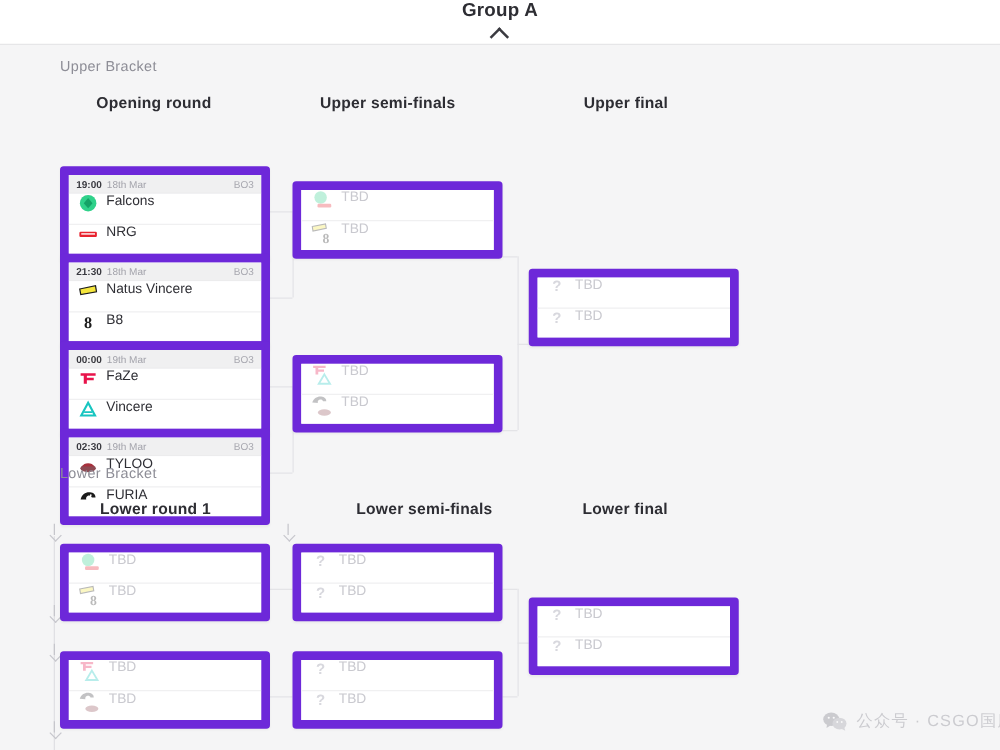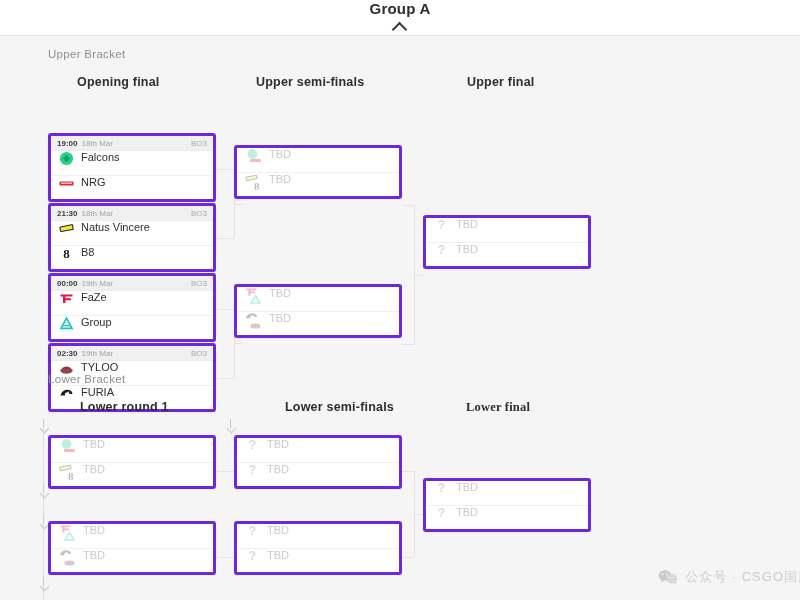--- a/index.html
+++ b/index.html
@@ -109,7 +109,7 @@
 
     <div class="section-label" style="left:18px; top:11px;">Upper Bracket</div>
 
-    <div class="round-title" style="left:47px; top:38px;">Opening final</div>
+    <div class="round-title" style="left:47px; top:38px;">Opening round</div>
     <div class="round-title" style="left:226px; top:38px;">Upper semi-finals</div>
     <div class="round-title" style="left:437px; top:38px;">Upper final</div>
 

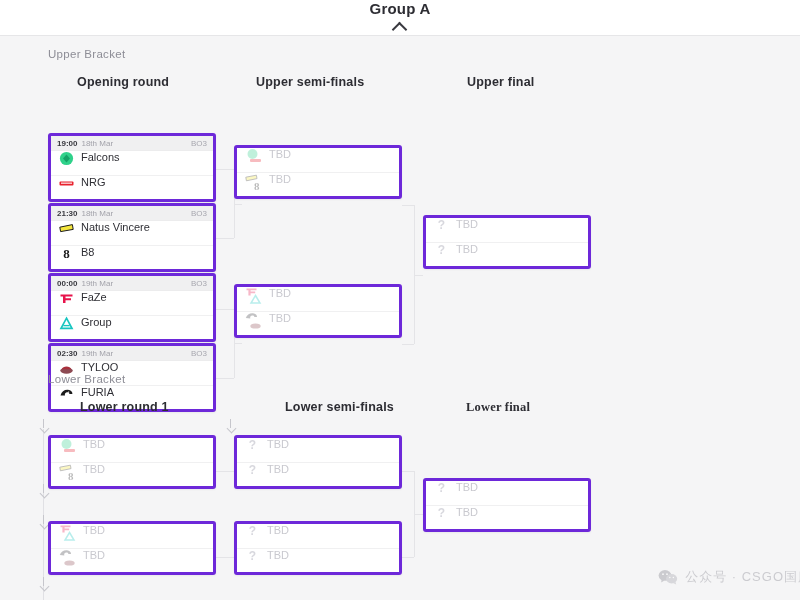--- a/index.html
+++ b/index.html
@@ -39,7 +39,7 @@
   
   .match {
     position: absolute; width: 168px;
-    background: #ffffff; border: 3px solid #6d28d9; border-radius: 3px;
+    background: #ffffff; border: 7px solid #6d28d9; border-radius: 3px;
     box-shadow: 0 1px 2px rgba(0,0,0,.05);
     box-sizing: border-box; overflow: hidden;
   }

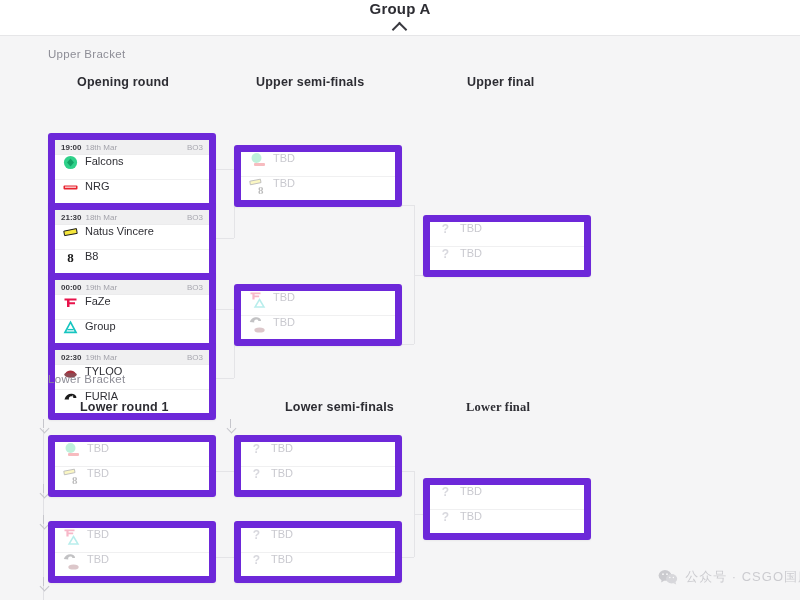--- a/index.html
+++ b/index.html
@@ -199,7 +199,7 @@
               <path d="M4.3 9.6 L10.7 9.6" stroke="#17c5c0" stroke-width="1.4"></path>
             </svg>
         </span>
-        <span class="team-name">Group</span>
+        <span class="team-name">Vincere</span>
       </div>
     </div>
 

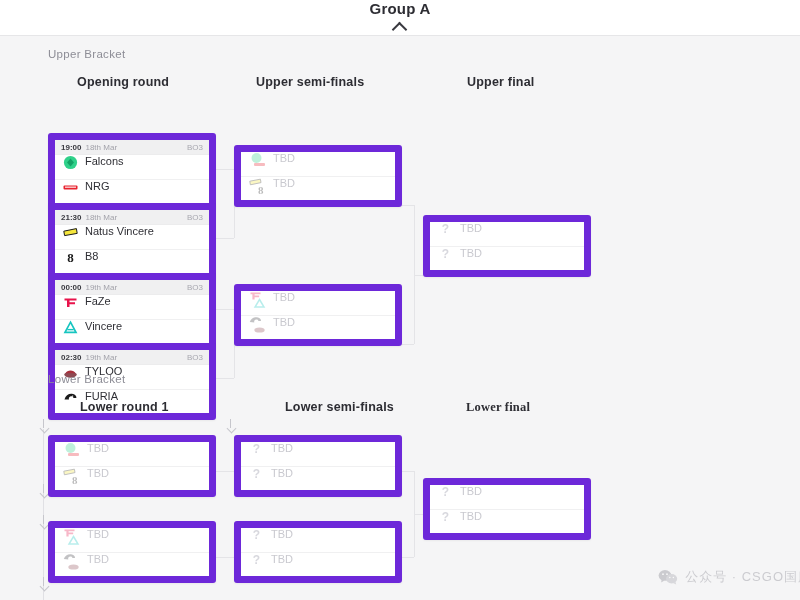--- a/index.html
+++ b/index.html
@@ -298,7 +298,7 @@
 
     <div class="round-title" style="left:50px; top:363px;">Lower round 1</div>
     <div class="round-title" style="left:224px; top:363px;padding-left:31px;">Lower semi-finals</div>
-    <div class="round-title" style="left:436px; top:363px;font-family:Liberation Serif, serif;">Lower final</div>
+    <div class="round-title" style="left:436px; top:363px;">Lower final</div>
 
     <div class="drop-line" style="left:13px; top:392px; height:186px;"></div>
     <div class="drop-arrow" style="left:9px;  top:382px;"></div>

